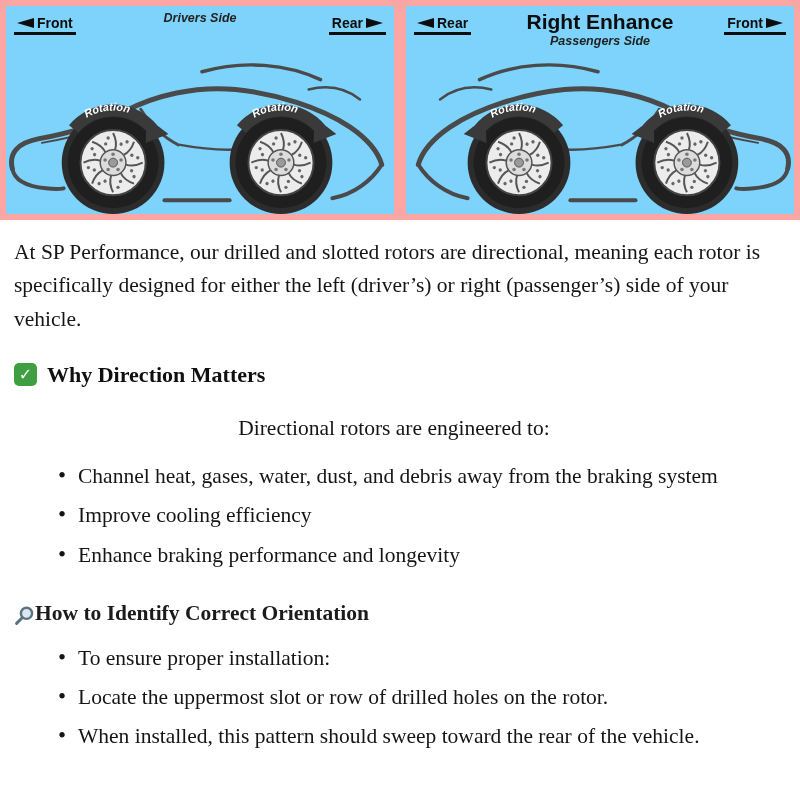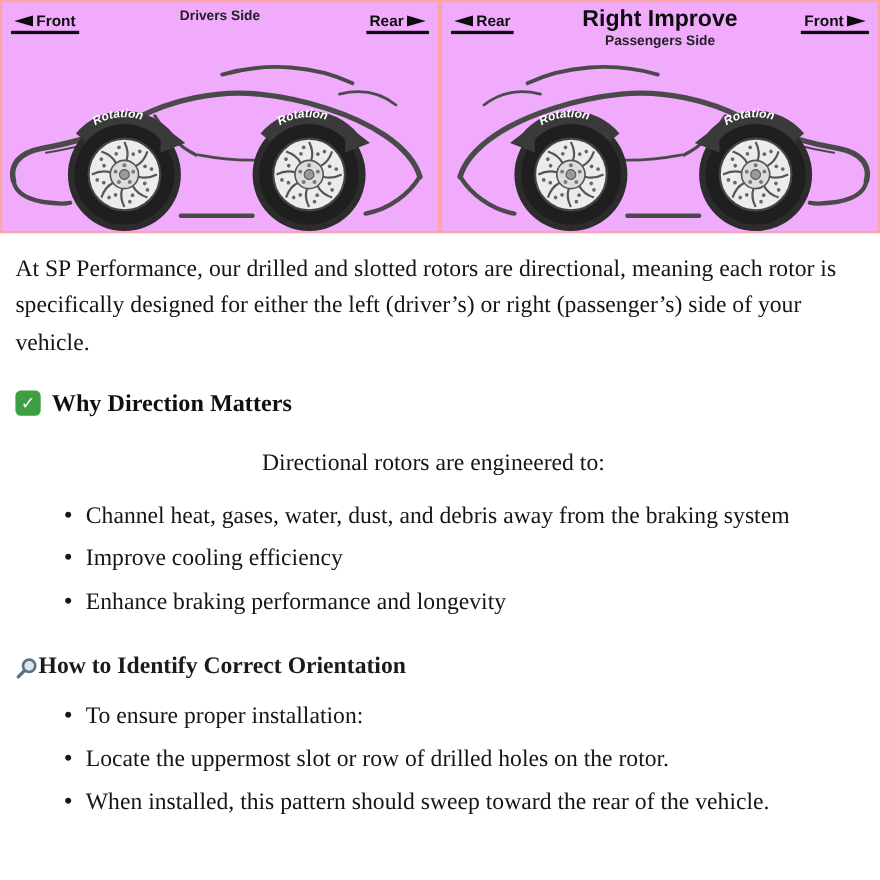--- a/index.html
+++ b/index.html
@@ -8,7 +8,7 @@
 
   
   .figure { display:flex; width:100%; }
-  .panel { width:50%; border:2px solid #fca5a5; background:#f0abfc; }
+  .panel { width:50%; border:6px solid #fca5a5; background:#7dd3fc; }
   .panel-header { position:relative; height:48px; padding-top:5px; text-align:center;
                   font-family:"Liberation Sans", sans-serif; }
   .panel-title { display:block; font-size:21px; font-weight:bold; line-height:1.08; color:#0d0d0d; }

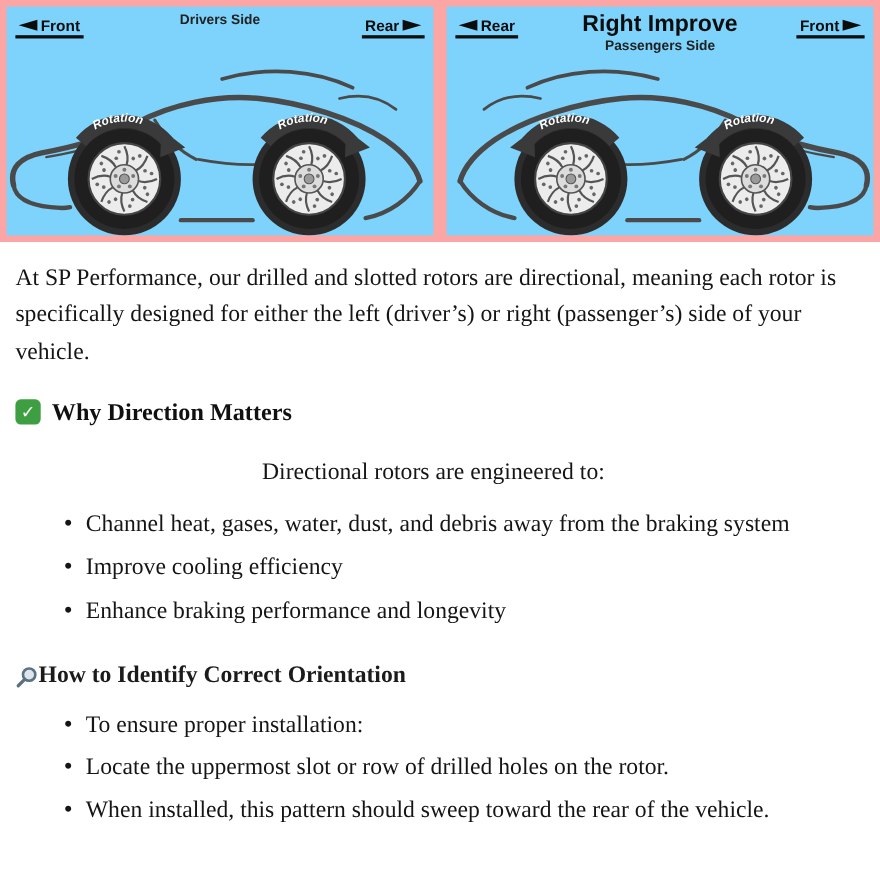--- a/index.html
+++ b/index.html
@@ -12,7 +12,7 @@
   .panel-header { position:relative; height:48px; padding-top:5px; text-align:center;
                   font-family:"Liberation Sans", sans-serif; }
   .panel-title { display:block; font-size:21px; font-weight:bold; line-height:1.08; color:#0d0d0d; }
-  .panel-subtitle { display:block; font-size:12.5px; font-weight:bold; color:#222; }
+  .panel-subtitle { display:block; font-size:12.5px; font-weight:bold; font-style:italic; color:#222; }
   .dir { position:absolute; top:9px; display:inline-flex; align-items:center; gap:3px;
          font-size:14px; font-weight:bold; color:#0d0d0d;
          border-bottom:3px solid #0d0d0d; padding:0 3px 1px; }

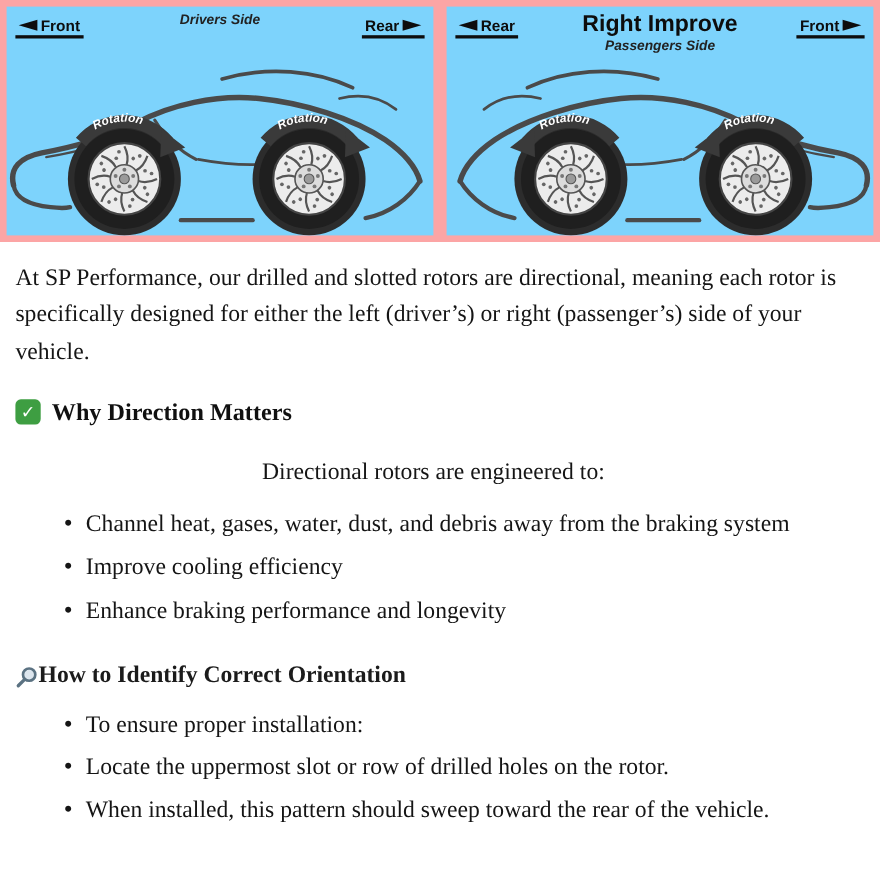--- a/index.html
+++ b/index.html
@@ -132,7 +132,7 @@
         <b>Rear</b>
       </span>
       <span>
-        <span class="panel-title">Right Improve</span>
+        <span class="panel-title">Right Enhance</span>
         <span class="panel-subtitle">Passengers Side</span>
       </span>
       <span class="dir dir-right">

